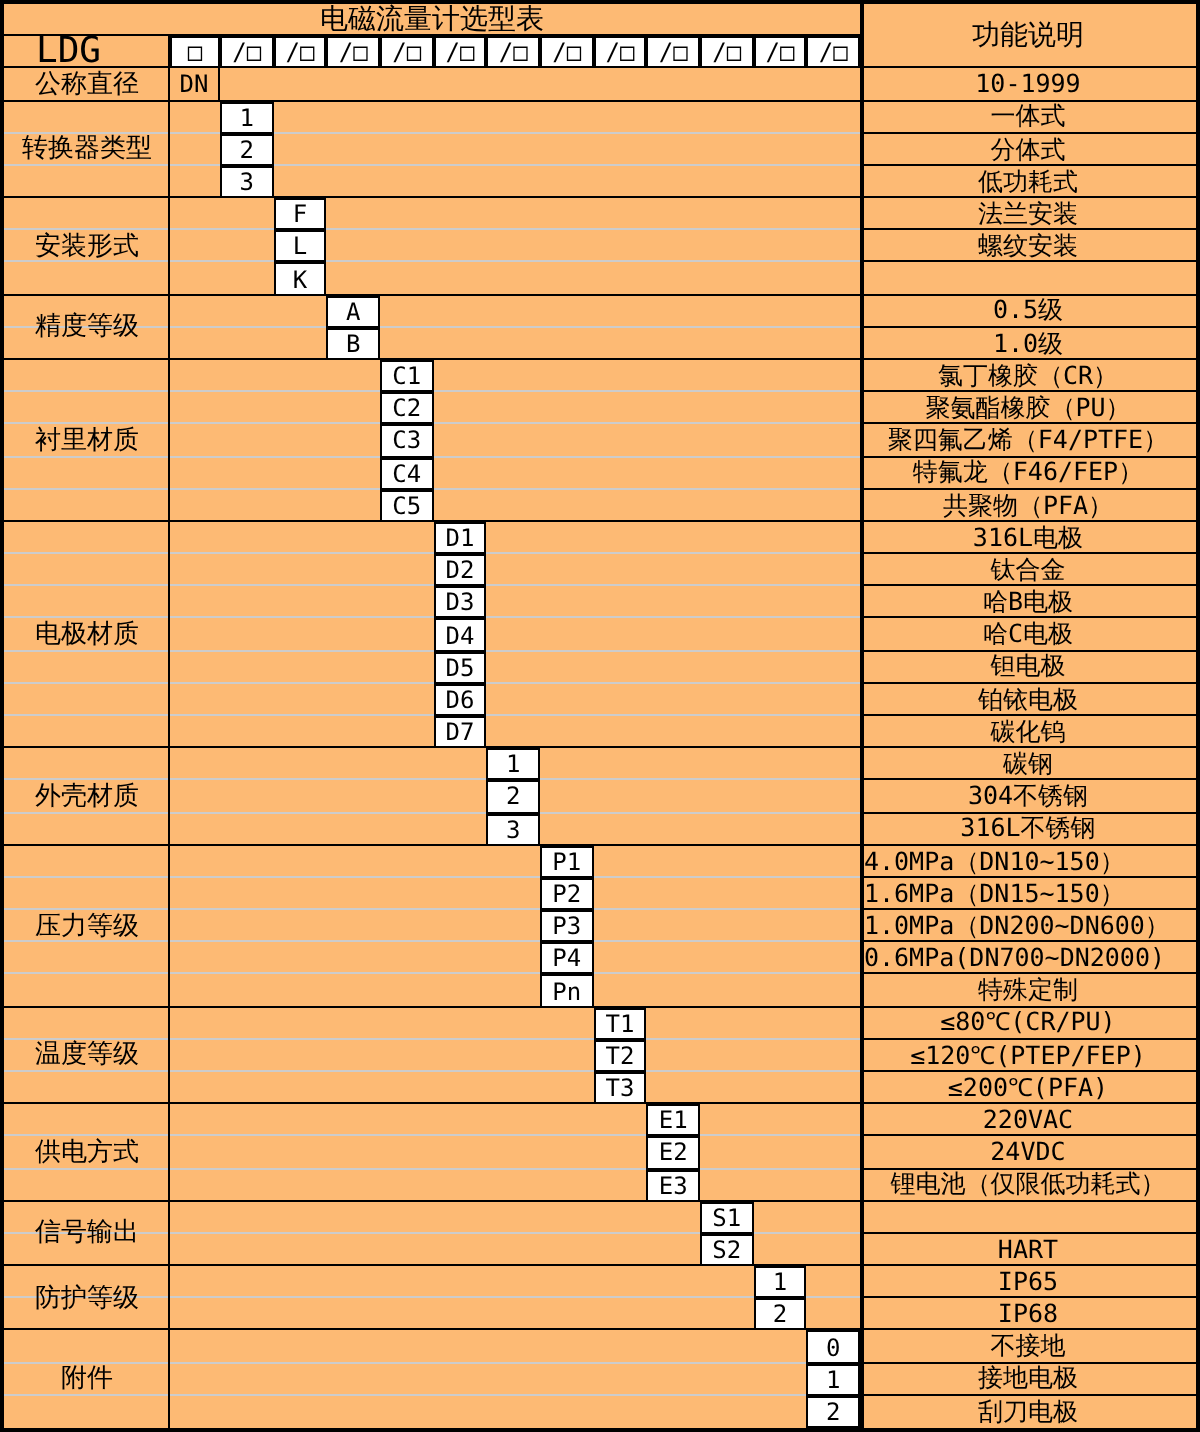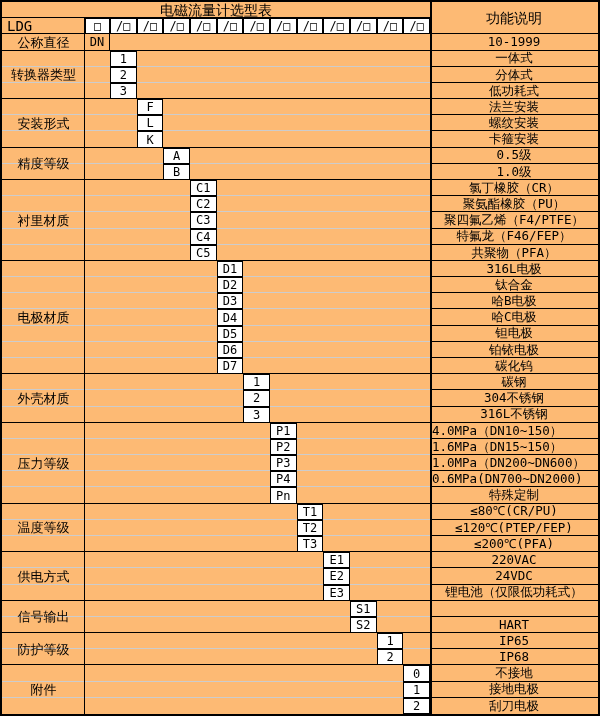--- a/index.html
+++ b/index.html
@@ -25,7 +25,7 @@
   .vdesc{grid-row:1/45;grid-column:15/16;border-left:2px solid #000;pointer-events:none;}
   .title{grid-row:1;grid-column:1/15;font-size:14px;}
   .fn{grid-row:1/3;grid-column:15/16;font-size:14px;}
-  .ldg{grid-row:2;grid-column:1/2;justify-content:flex-start;padding-left:5px;font-size:14px;text-align:center;}
+  .ldg{grid-row:2;grid-column:1/2;justify-content:flex-start;padding-left:16px;font-size:18px;text-align:center;}
   .box{border:1.5px solid #000;background:#fff;font-size:12px;}
   .dn{grid-row:3;grid-column:2/3;border-right:1px solid #000;font-size:12px;}
   .label{grid-column:1/2;font-size:13px;}

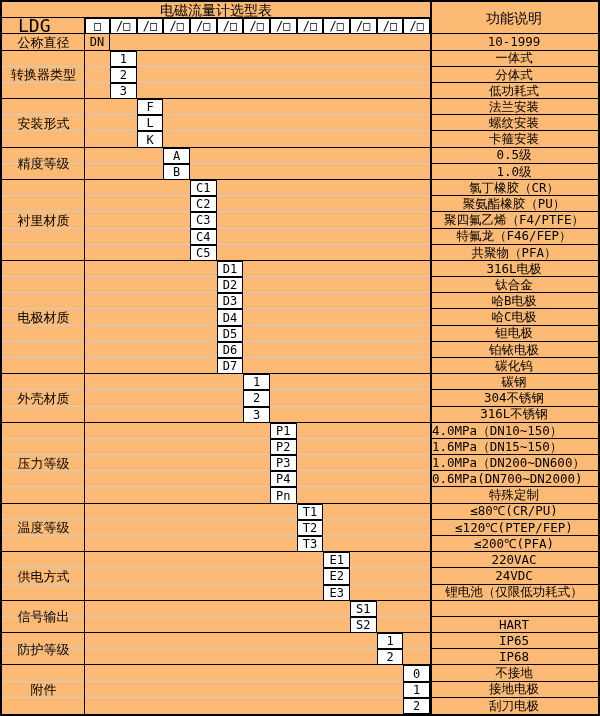--- a/index.html
+++ b/index.html
@@ -148,7 +148,6 @@
   <div class="c box" style="grid-row:9;grid-column:4">K</div>
   <div class="c desc" style="grid-row:7">法兰安装</div>
   <div class="c desc" style="grid-row:8">螺纹安装</div>
-  <div class="c desc" style="grid-row:9">卡箍安装</div>
 
   <div class="c label" style="grid-row:10/12">精度等级</div>
   <div class="c box" style="grid-row:10;grid-column:5">A</div>

